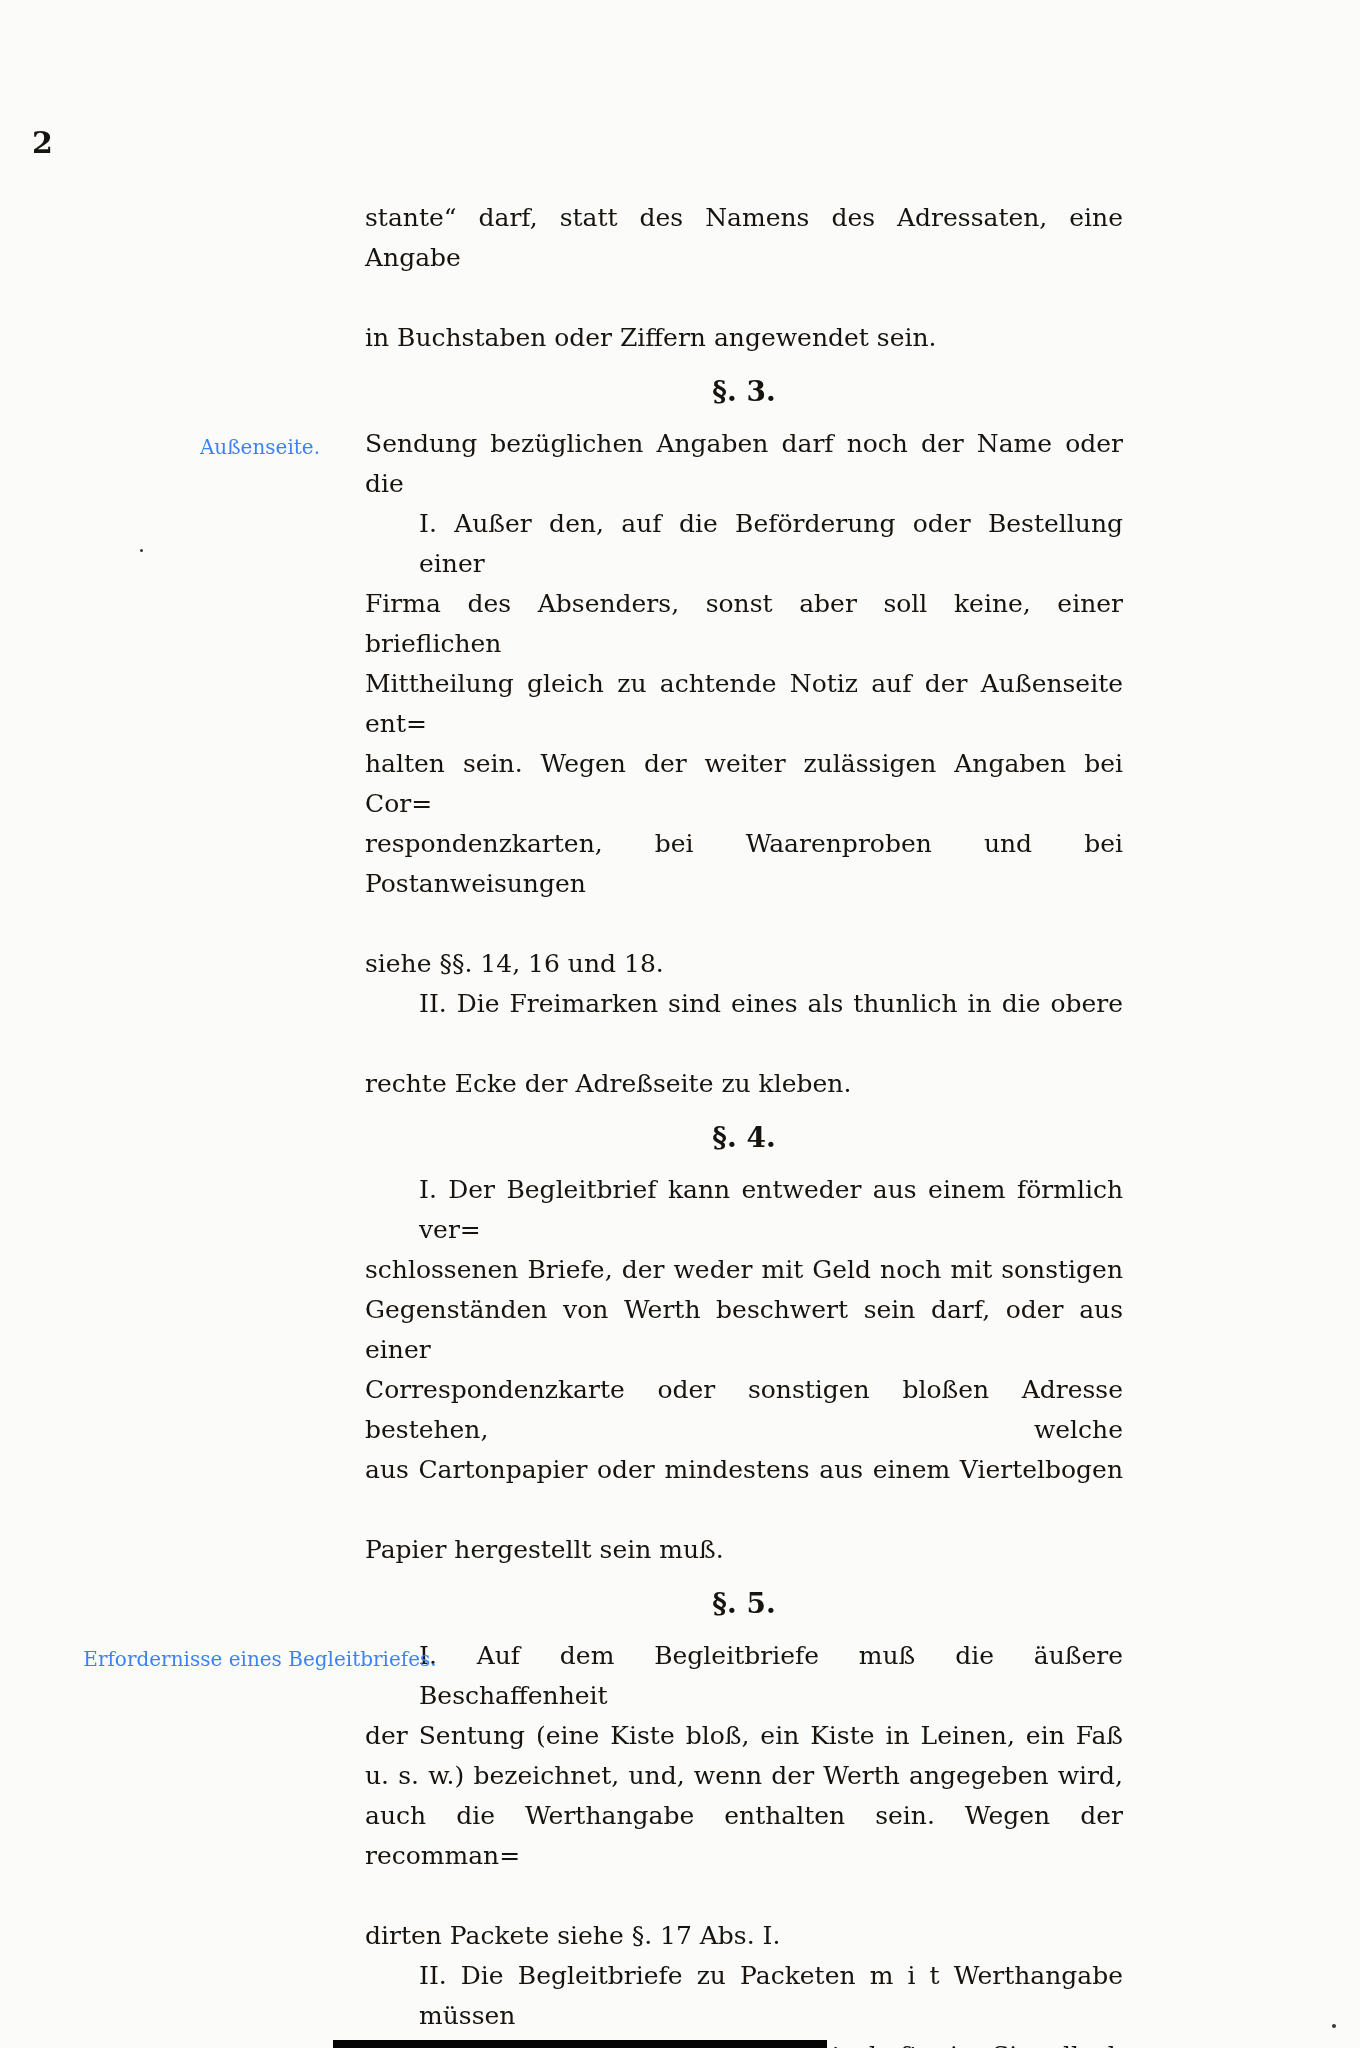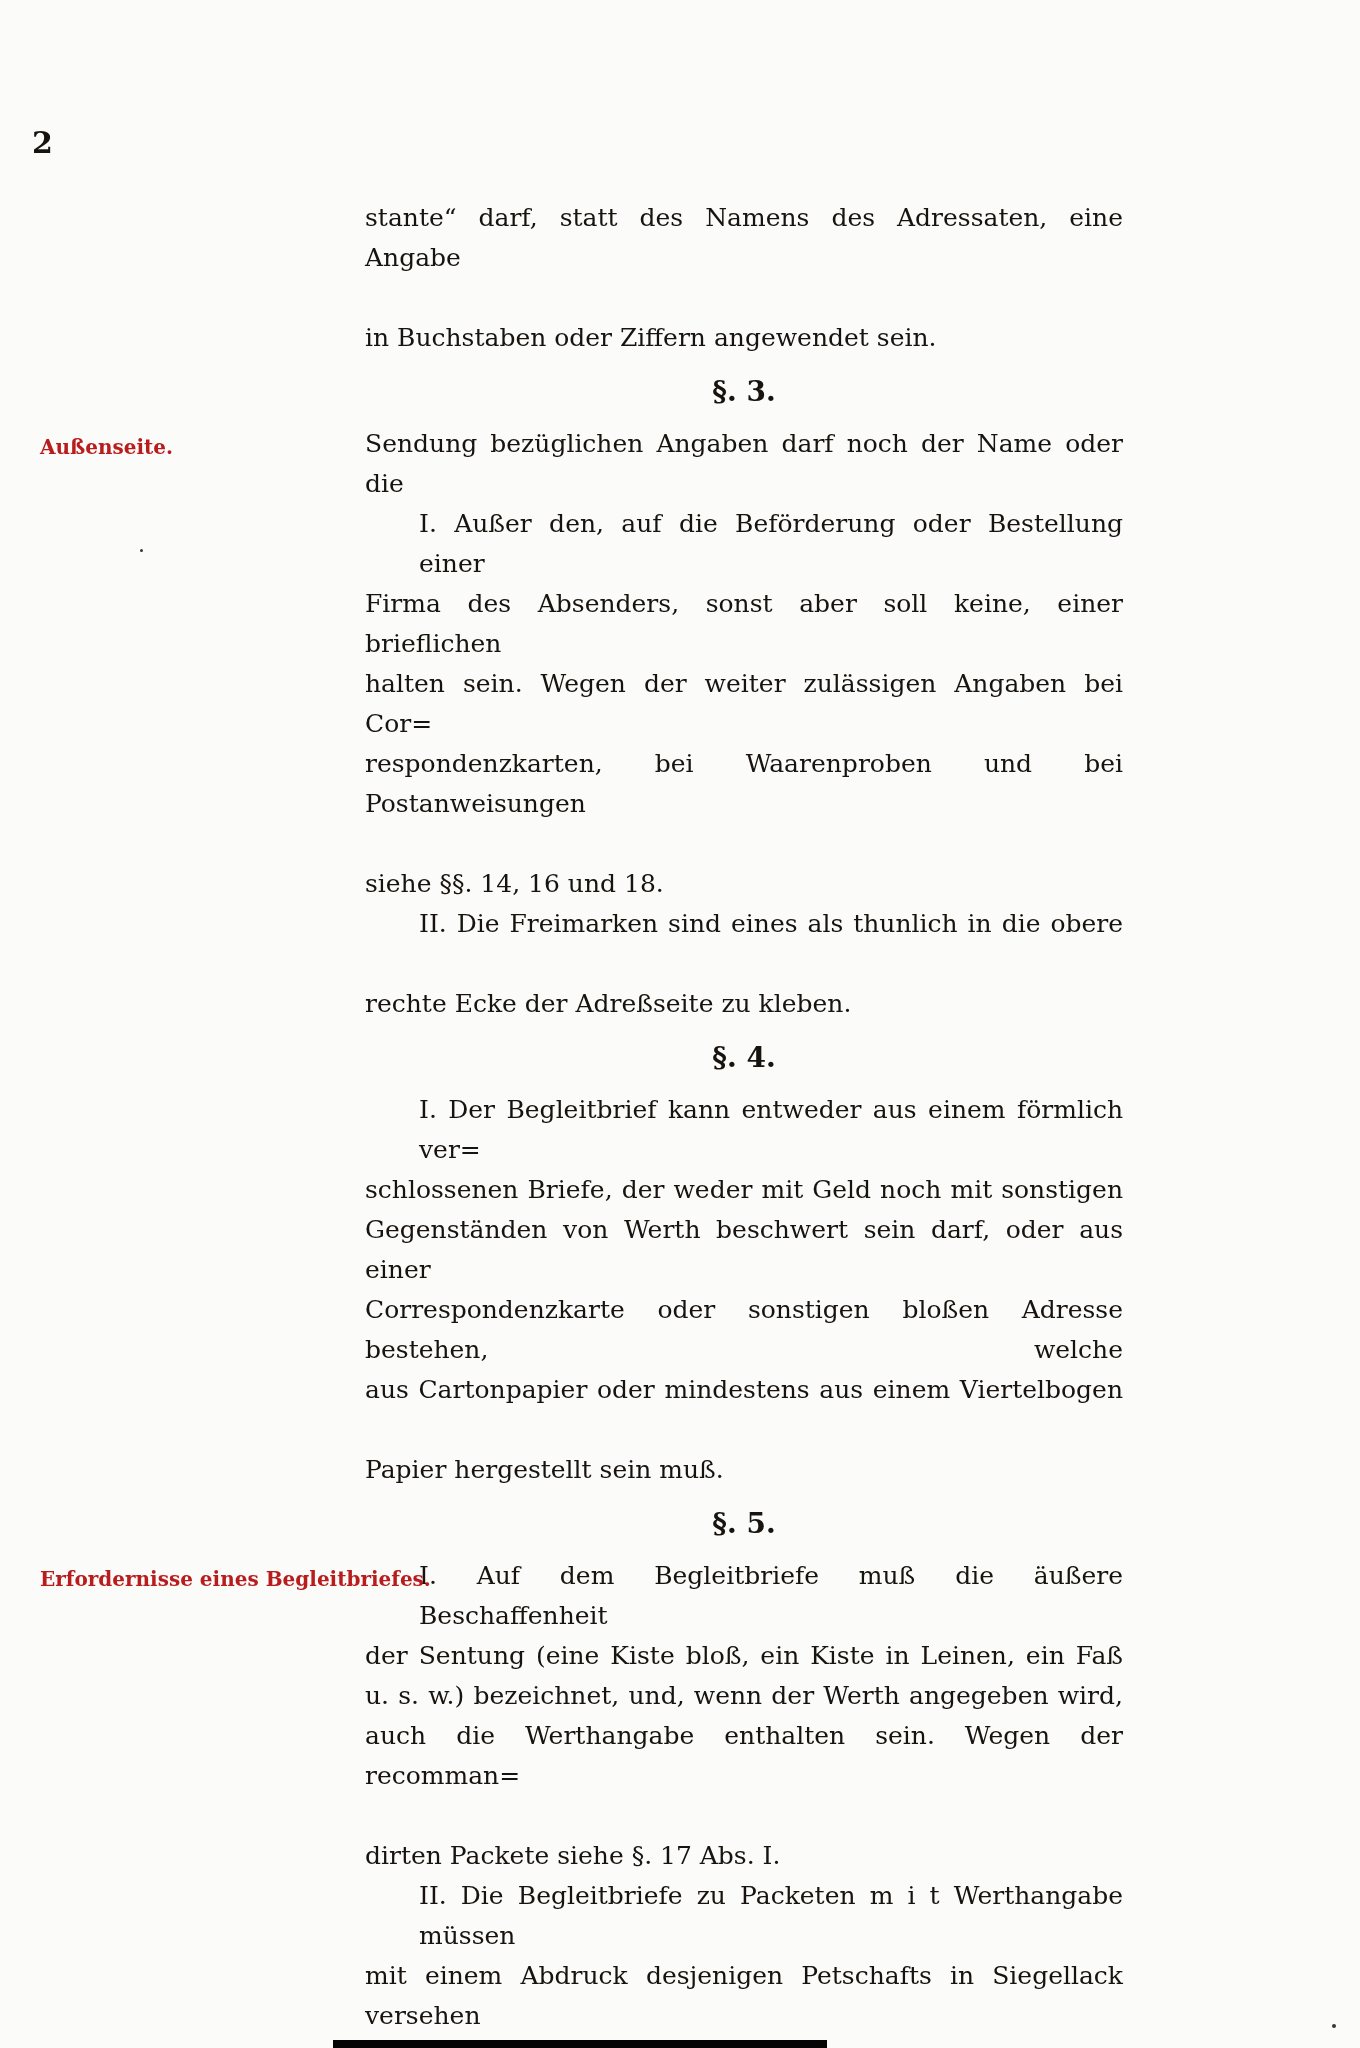--- a/index.html
+++ b/index.html
@@ -36,9 +36,9 @@
   .line.indented{padding-left:54px;}
   .margin-note{
     position:absolute;left:-325px;top:76px;width:440px;
-    font-size:20px;font-weight:bold;line-height:26px;
-    text-align:left;
-    color:#b91c1c;
+    font-size:20px;font-weight:normal;line-height:26px;
+    text-align:center;
+    color:#3b82f6;
   }
   .artifact-bar{
     position:absolute;left:333px;top:2040px;width:494px;height:8px;

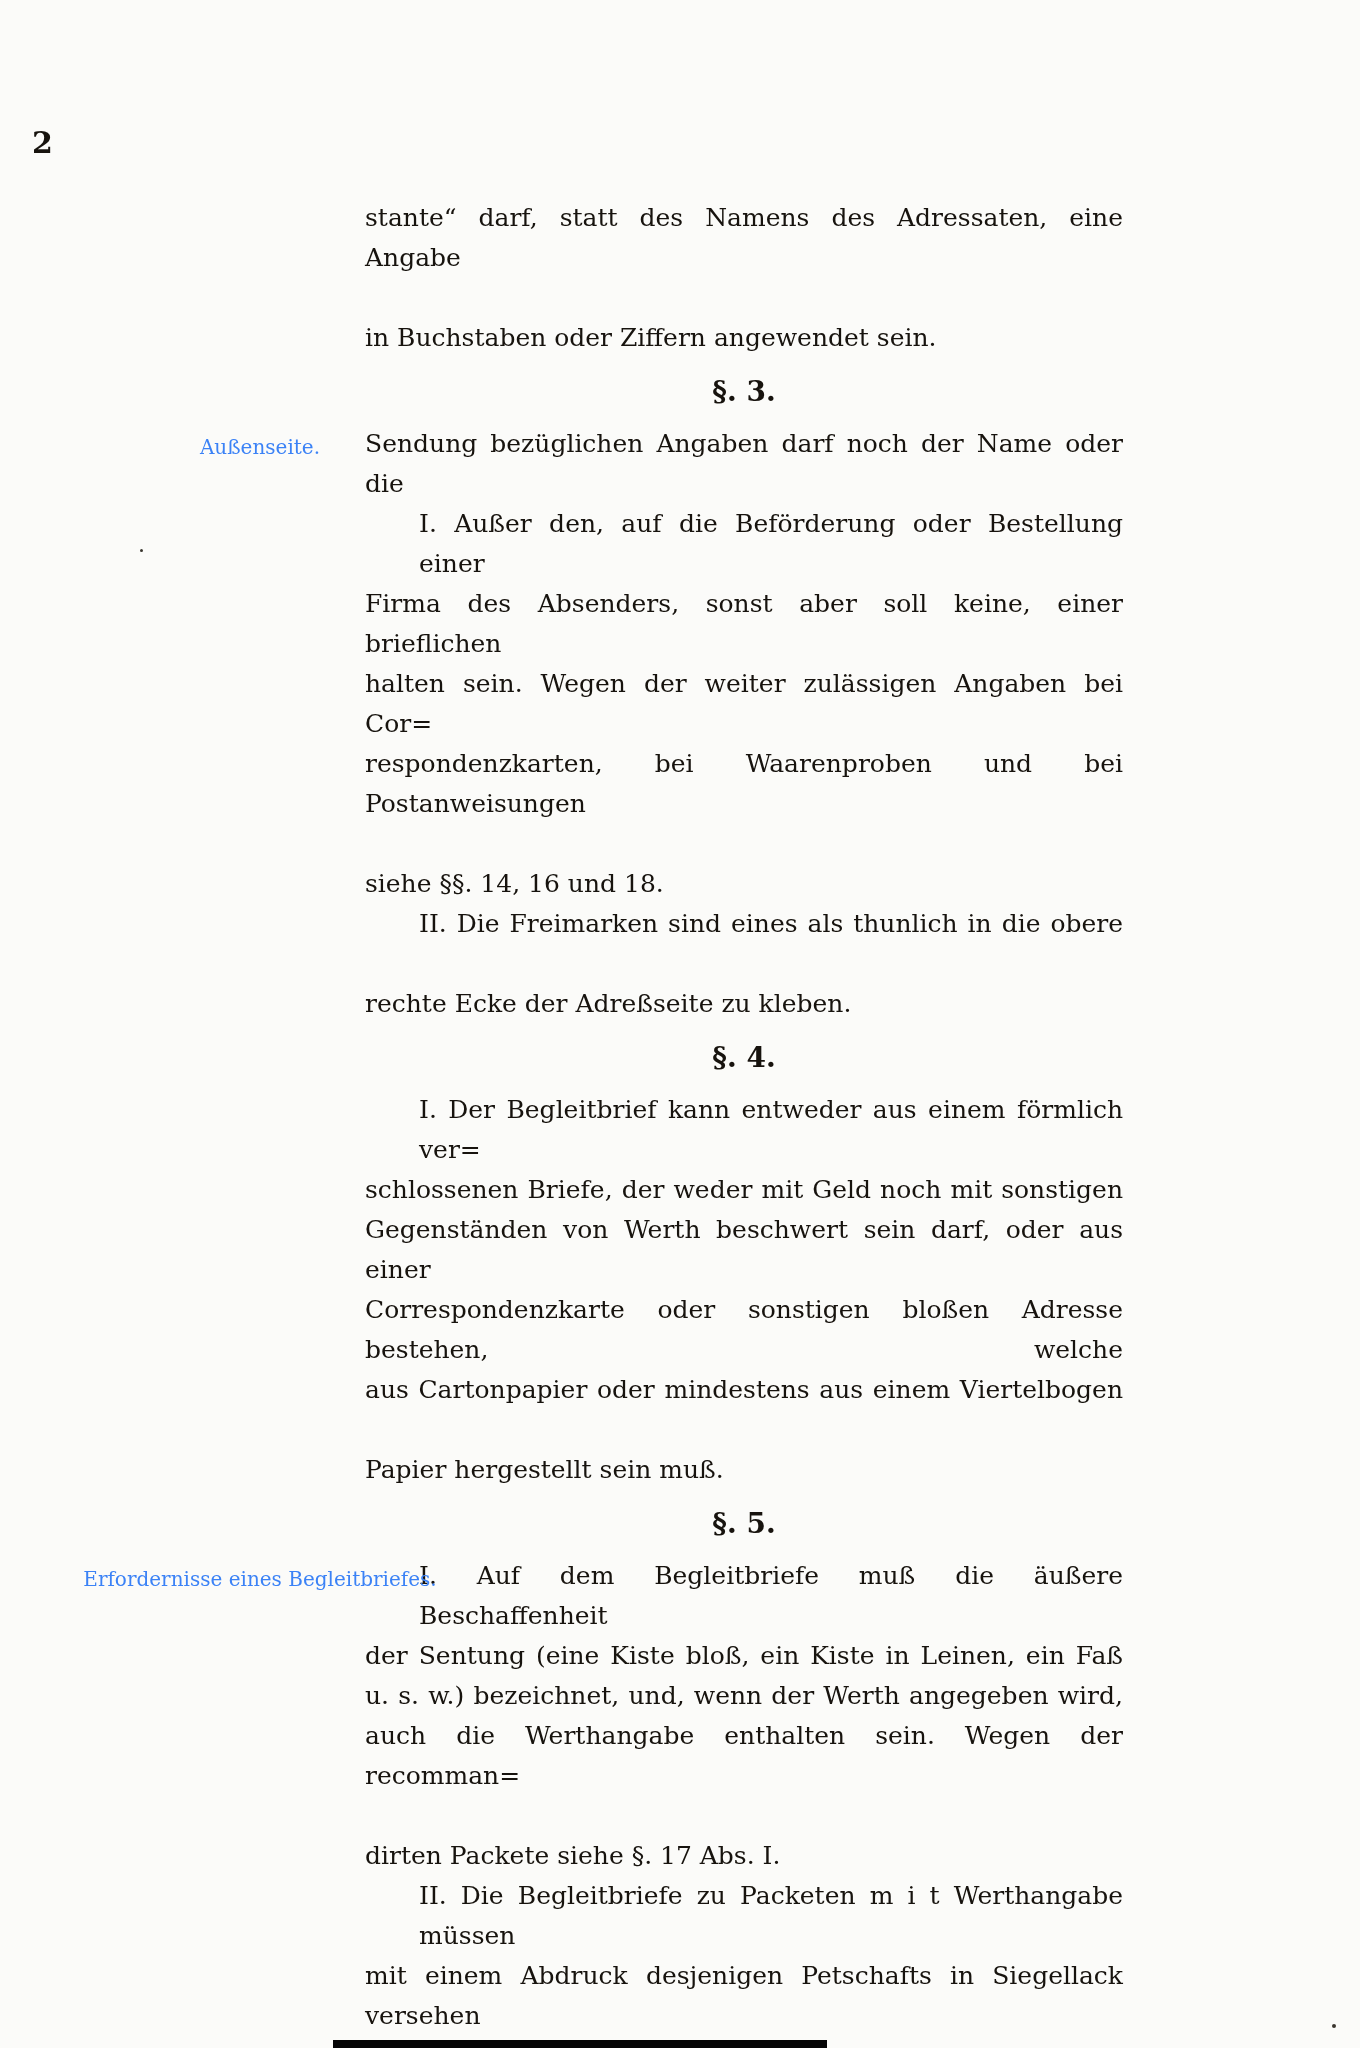--- a/index.html
+++ b/index.html
@@ -71,6 +71,7 @@
           <div class="line">Sendung bezüglichen Angaben darf noch der Name oder die</div>
           <div class="line indented">I. Außer den, auf die Beförderung oder Bestellung einer</div>
           <div class="line">Firma des Absenders, sonst aber soll keine, einer brieflichen</div>
+          <div class="line">Mittheilung gleich zu achtende Notiz auf der Außenseite ent=</div>
           <div class="line">halten sein.  Wegen der weiter zulässigen Angaben bei Cor=</div>
           <div class="line">respondenzkarten, bei Waarenproben und bei Postanweisungen</div>
           <div class="line last-line">siehe §§. 14, 16 und 18.</div>

